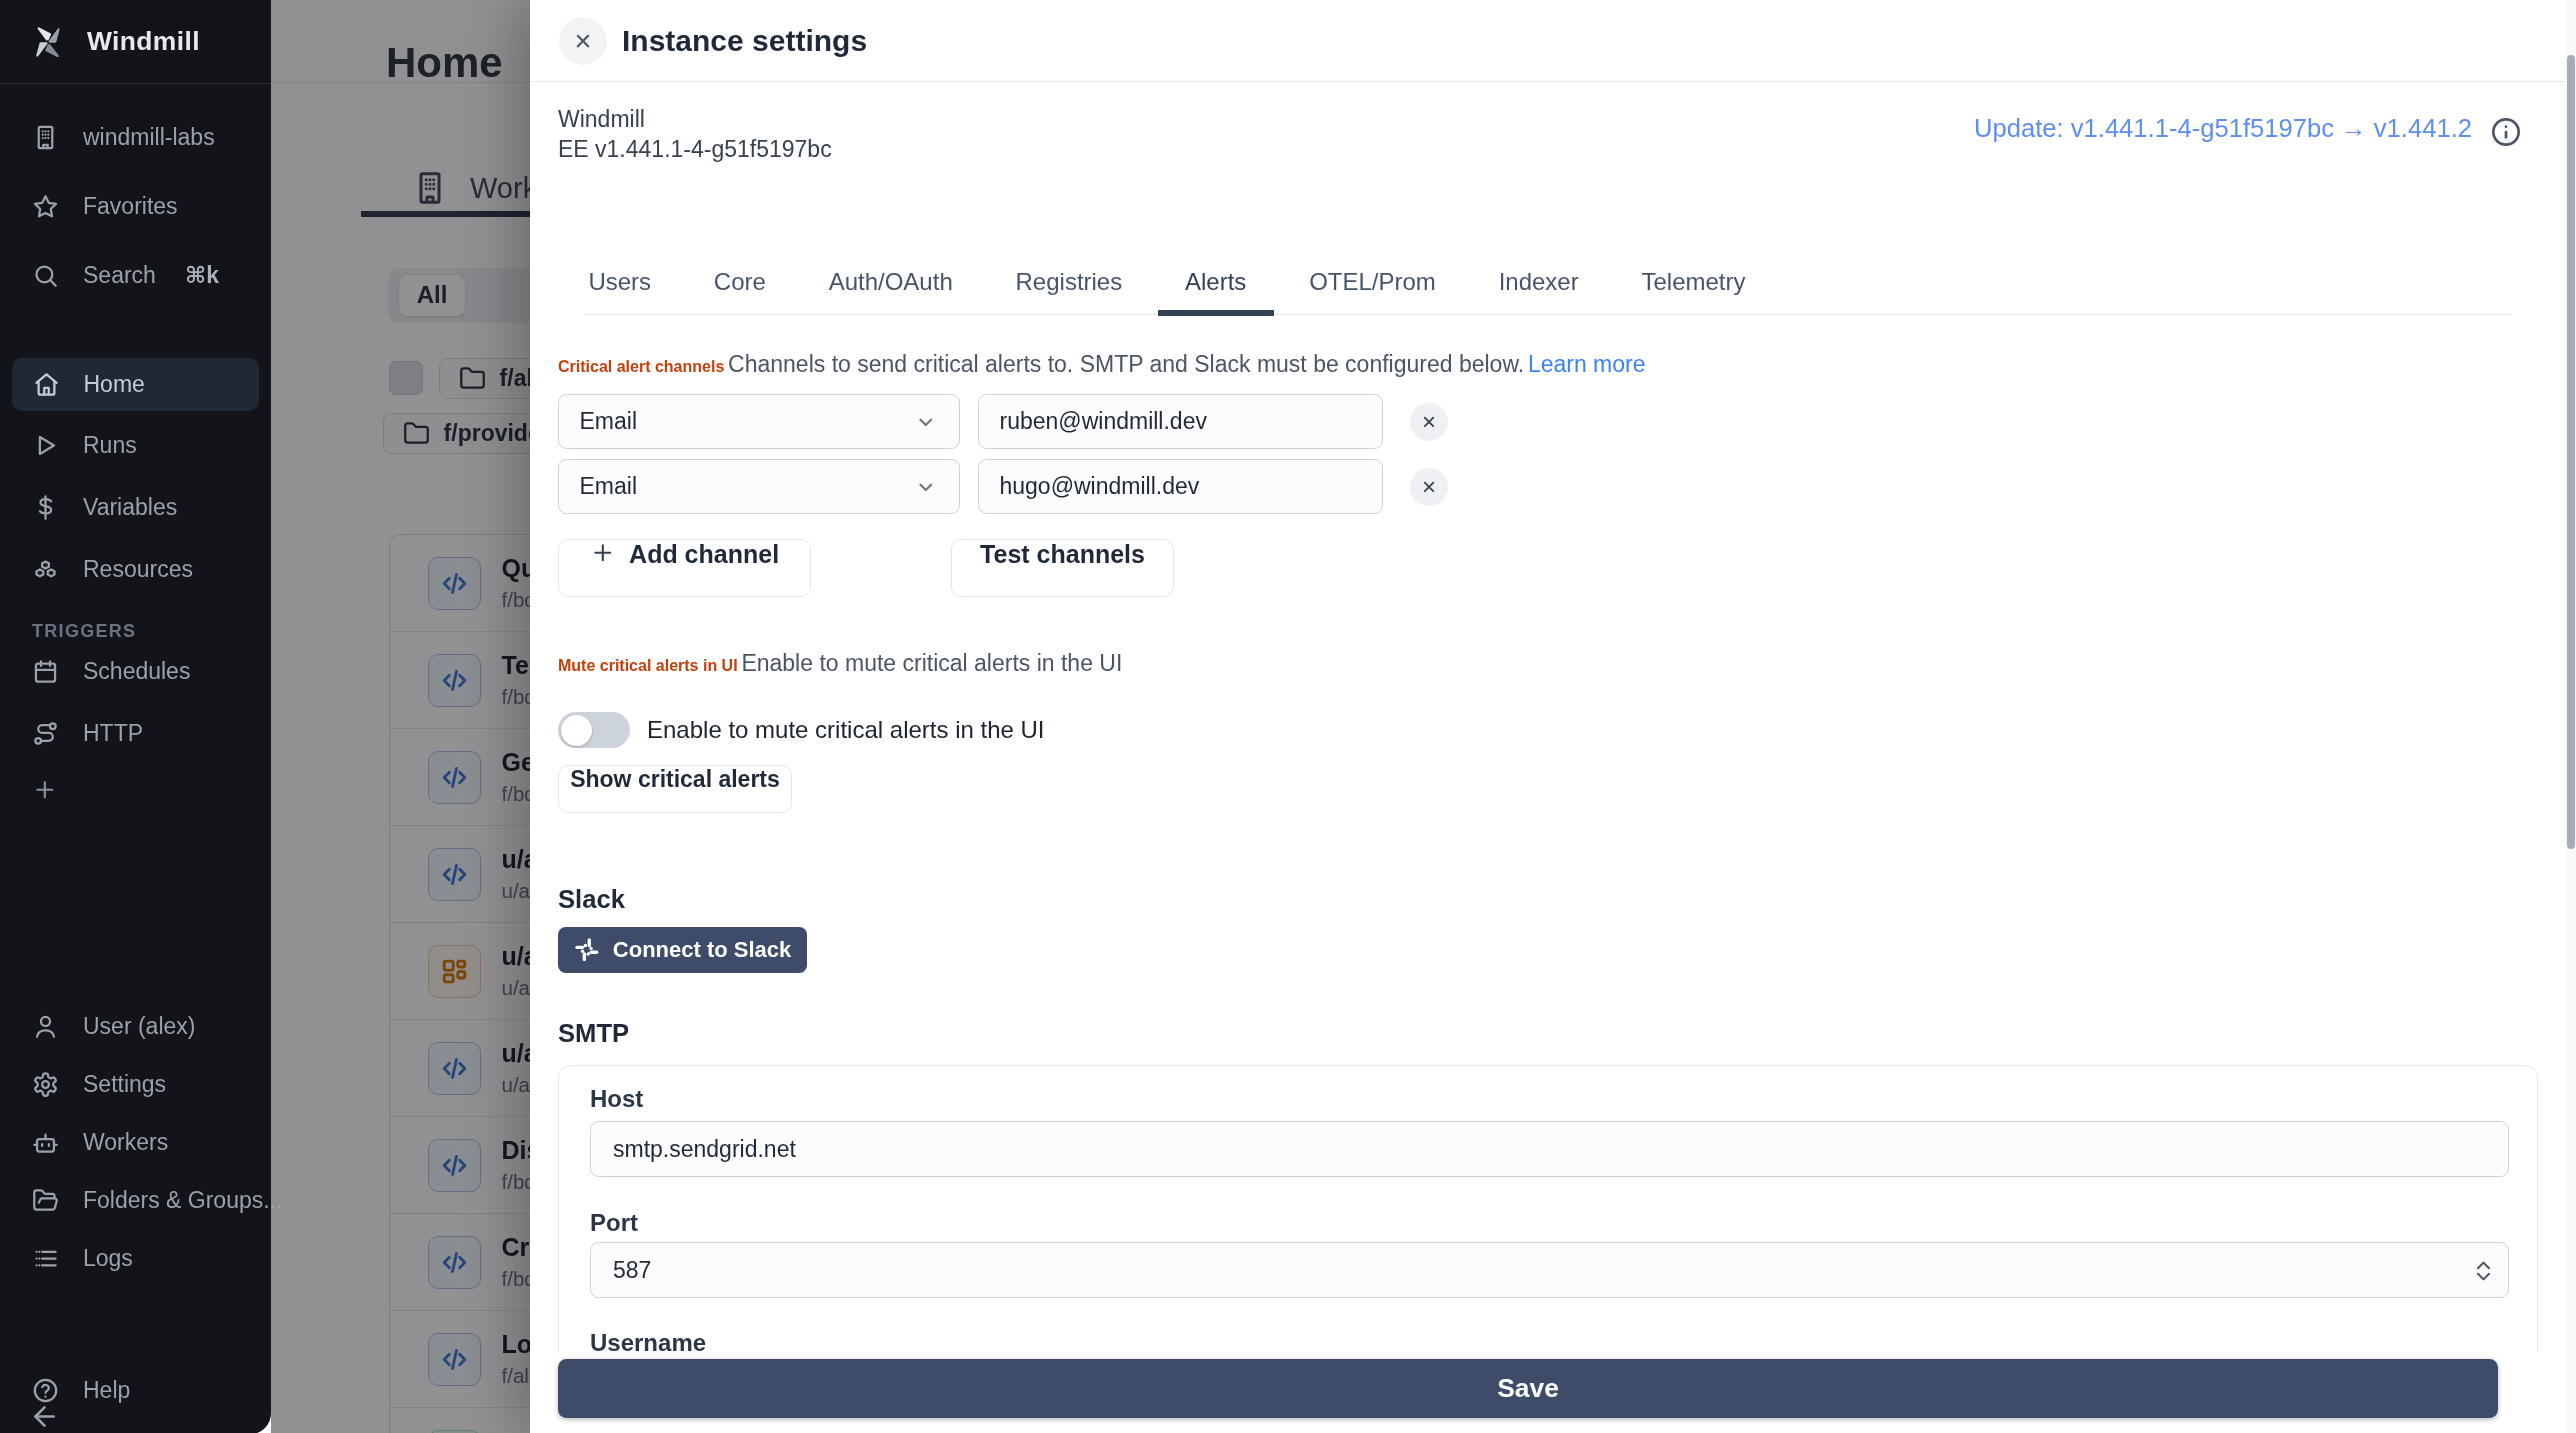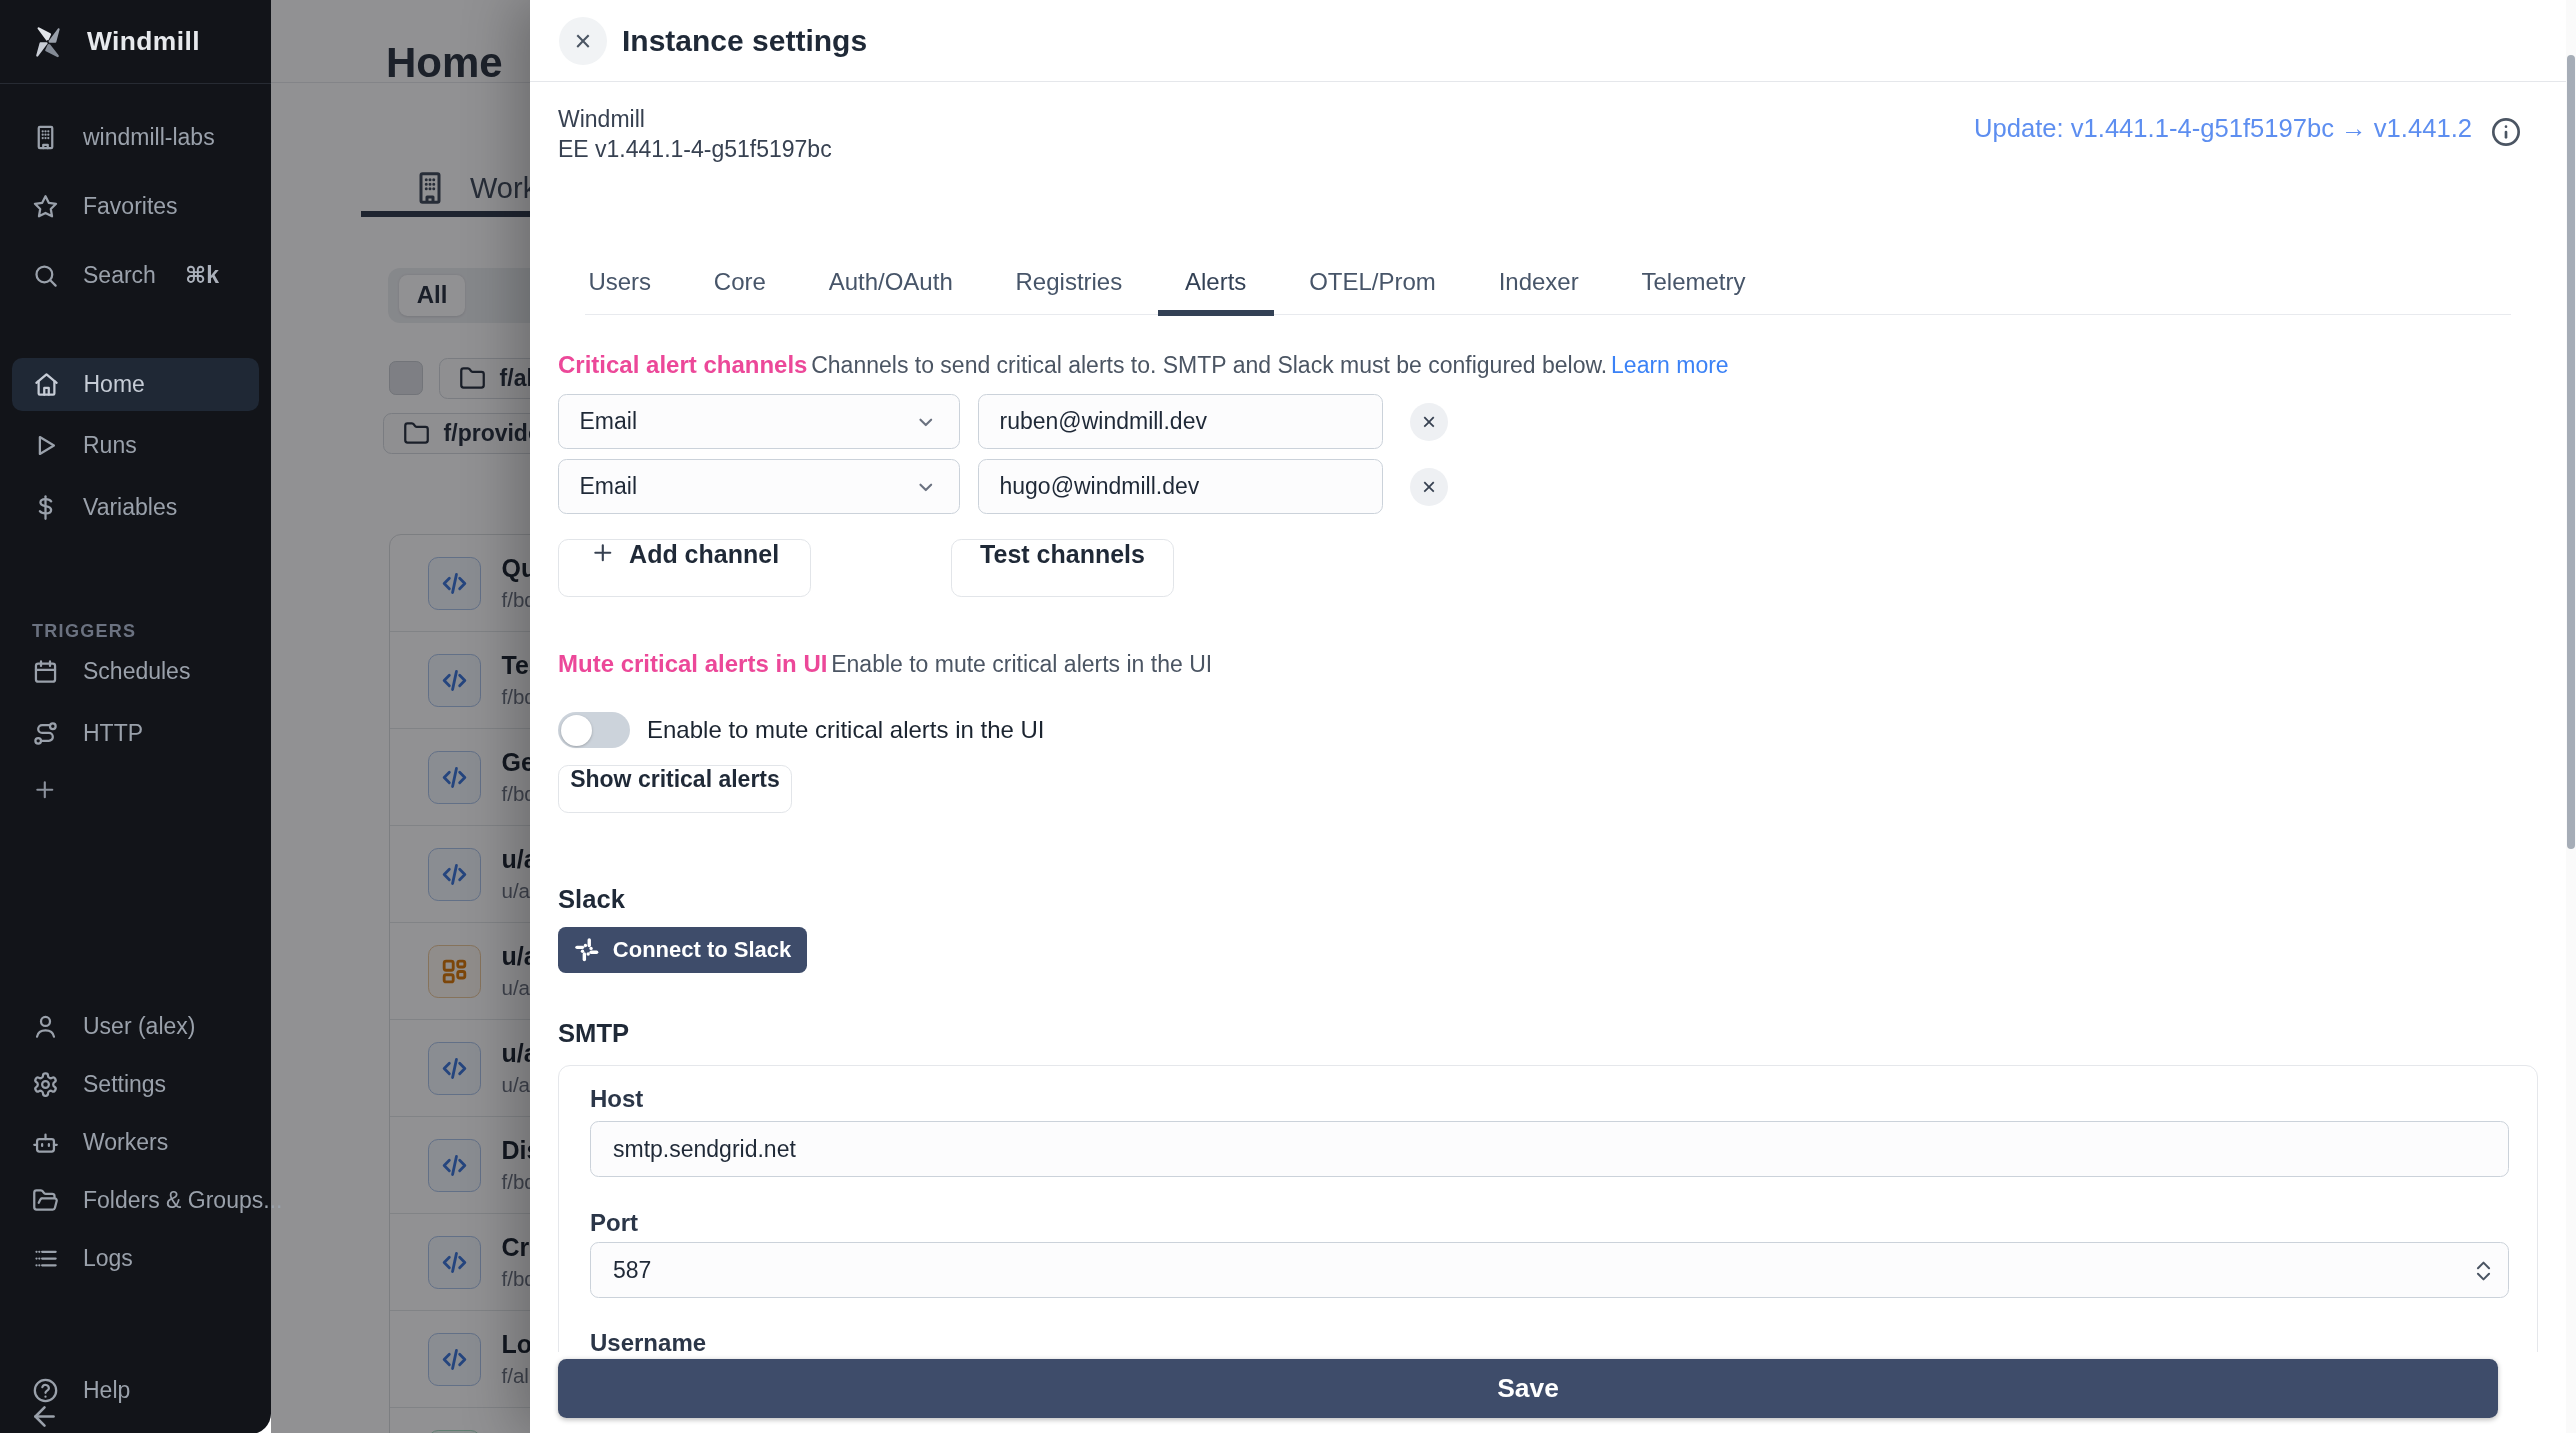--- a/index.html
+++ b/index.html
@@ -63,7 +63,7 @@
   .dw-tab.active { color:#334155; }
   .dw-tab.active::after { content:""; position:absolute; left:-24px; right:-24px; bottom:-1.7px; height:6px; background:#334155; }
 
-  .sec-head { font-size:24px; font-weight:bold; color:#ec4899; }
+  .sec-head { font-size:16px; font-weight:bold; color:#c2410c; }
   .sec-desc { font-size:23px; font-weight:normal; color:#4b5563; }
   .link-blue { color:#3b82f6; cursor:pointer; }
 

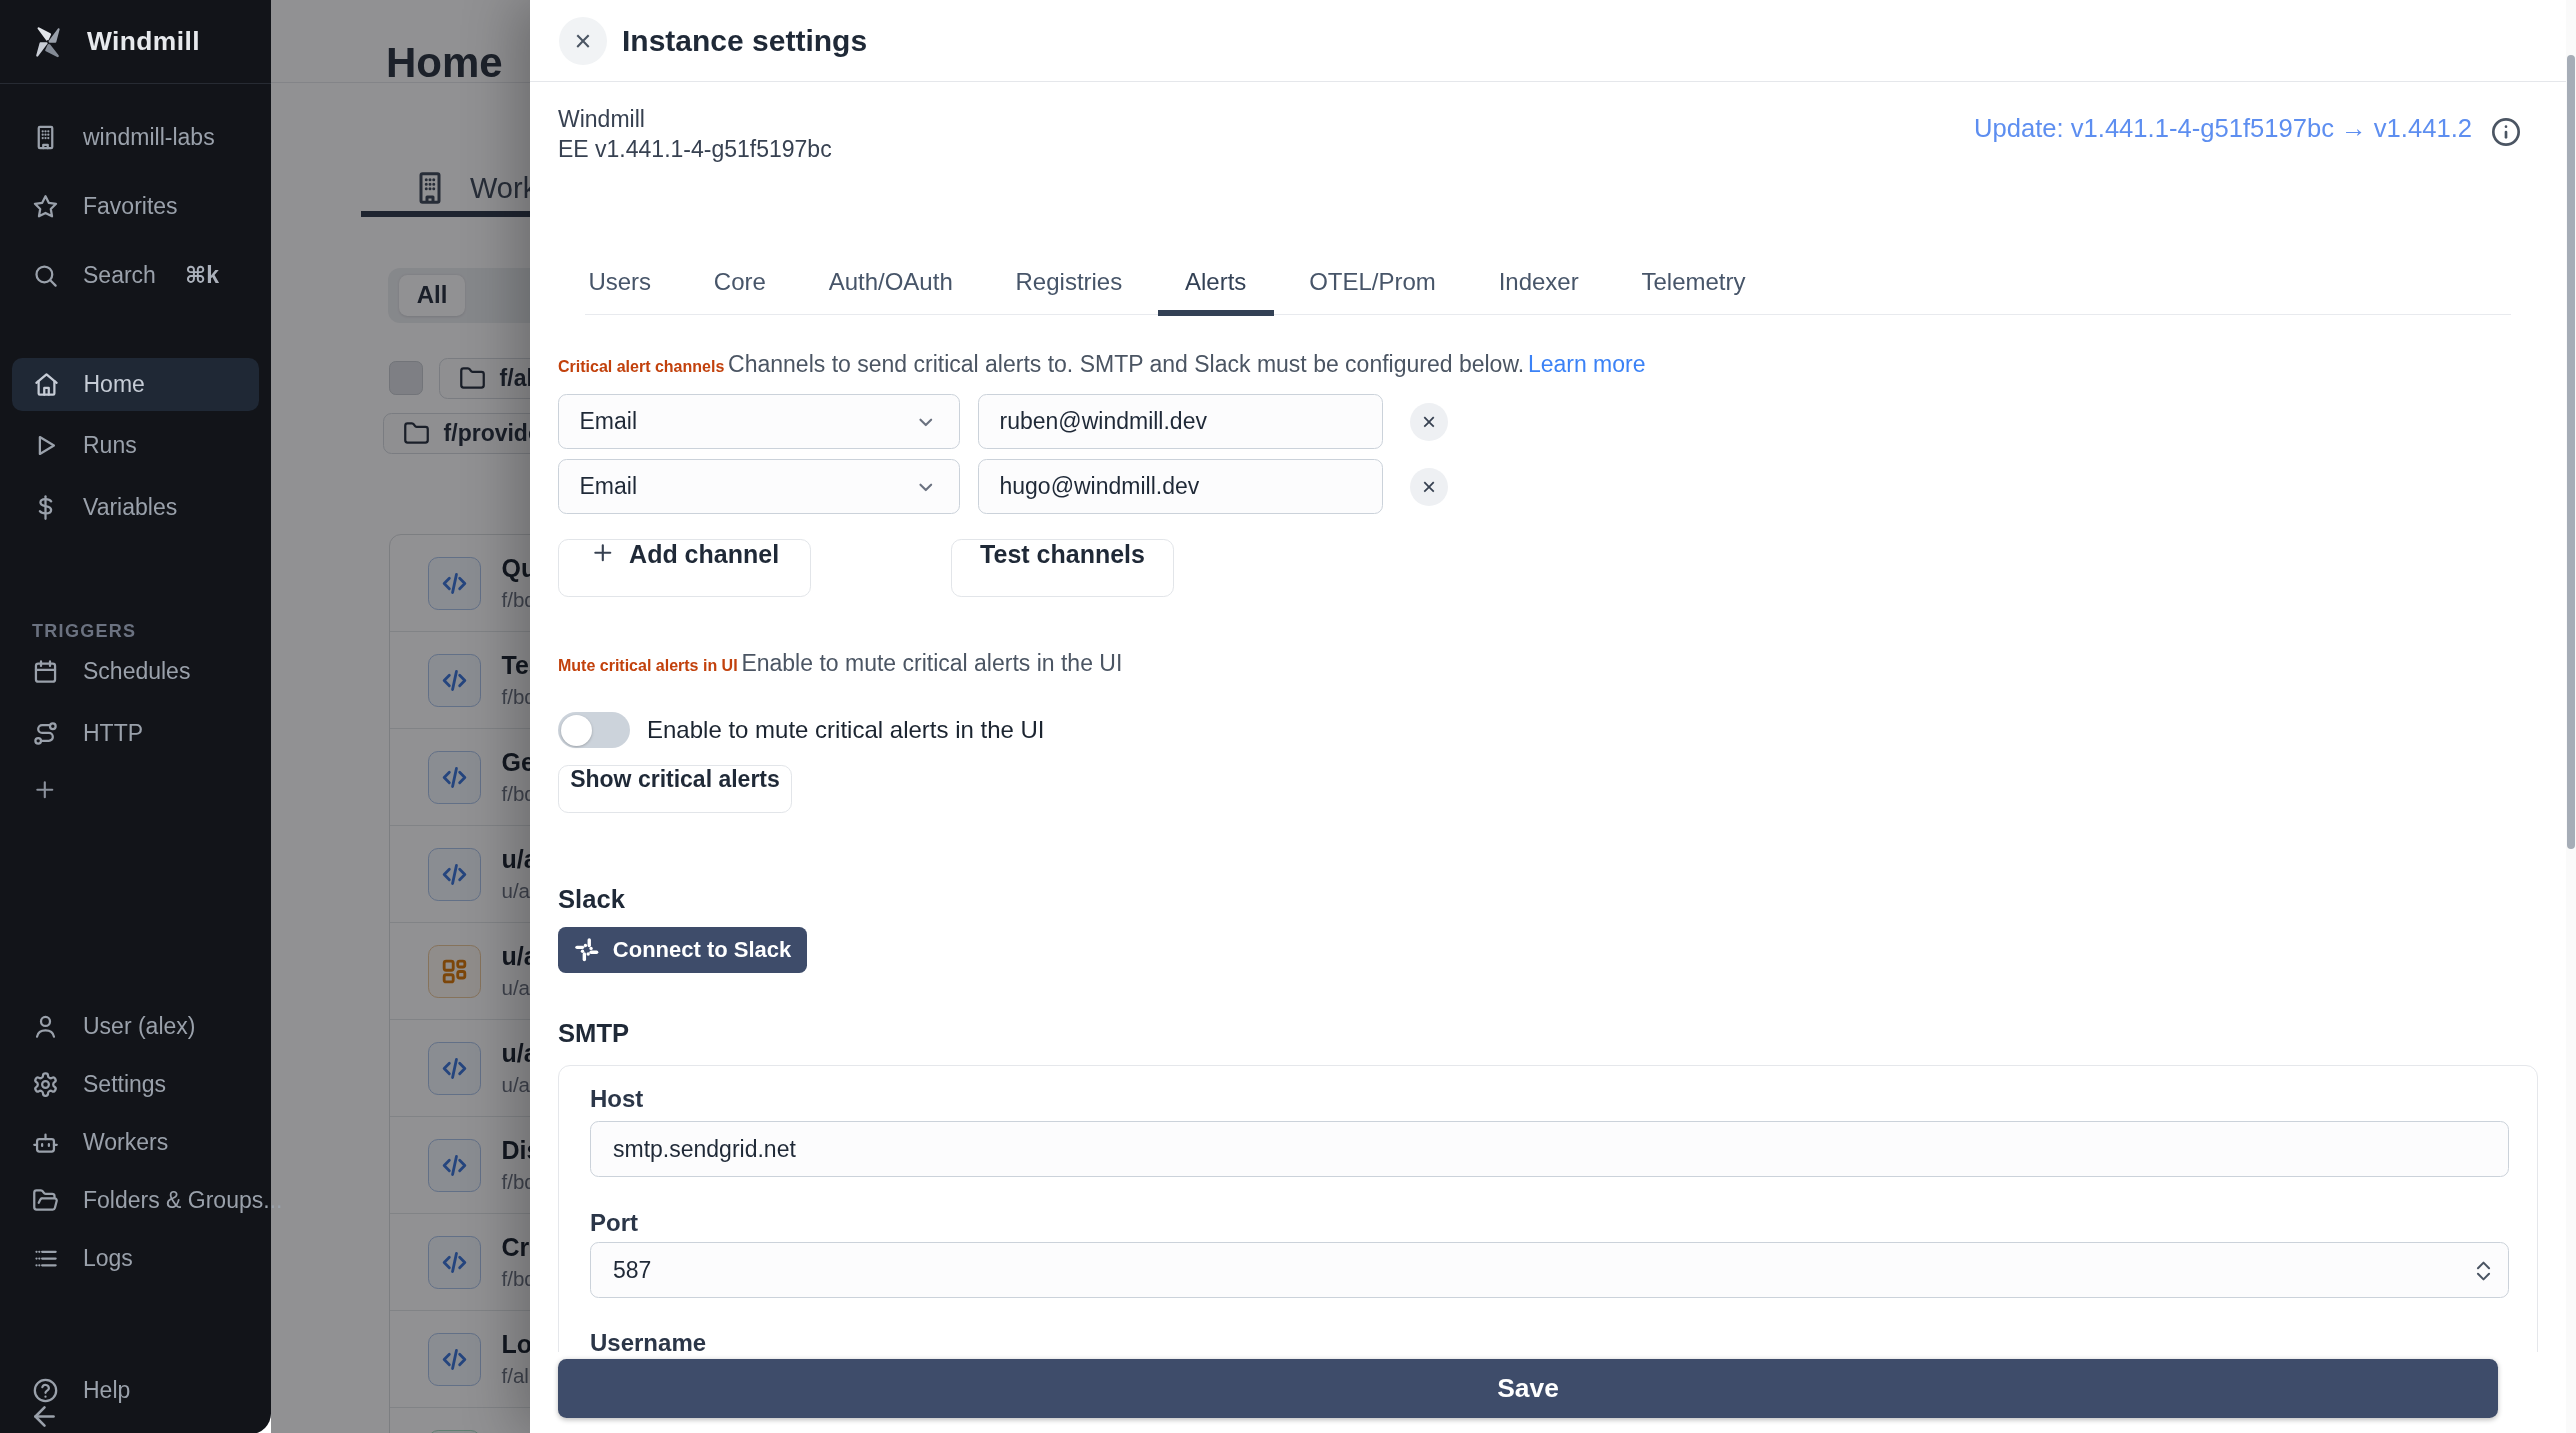--- a/index.html
+++ b/index.html
@@ -330,6 +330,14 @@
           <path d="M17 6.5c-.9-1.4-2.5-2-5-2-2.8 0-4.5 1.2-4.5 3.1 0 2 2 2.7 4.5 3.2 2.7.5 5 1.2 5 3.4 0 2-1.8 3.1-5 3.1-2.5 0-4.1-.6-5-2"></path>
         </svg>
       <span>Variables</span>
+    </div>
+    <div class="sb-item" style="top:539px;">
+      <svg width="27" height="27" viewBox="0 0 24 24" fill="none" stroke="#9aa1ab" stroke-width="2" stroke-linecap="round" stroke-linejoin="round">
+          <path d="M9 6.5 12 5l3 1.5v3L12 11 9 9.5z"></path>
+          <path d="M4 13.5 7 12l3 1.5v3L7 18l-3-1.5z"></path>
+          <path d="M14 13.5 17 12l3 1.5v3L17 18l-3-1.5z"></path>
+        </svg>
+      <span>Resources</span>
     </div>
 
     <div class="sb-section" style="top:621px;">TRIGGERS</div>

